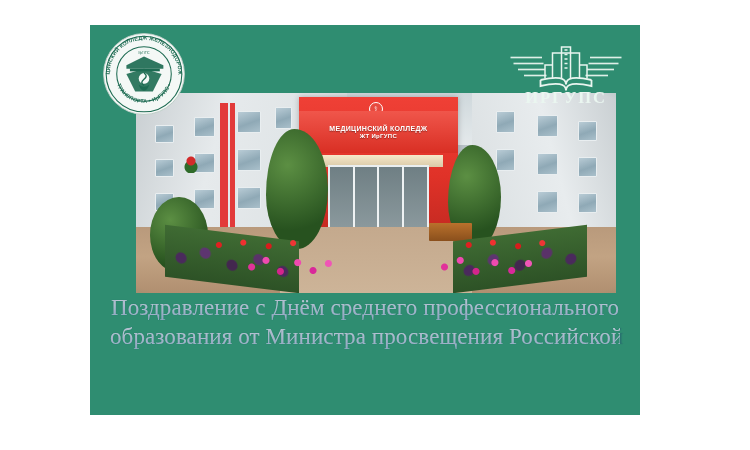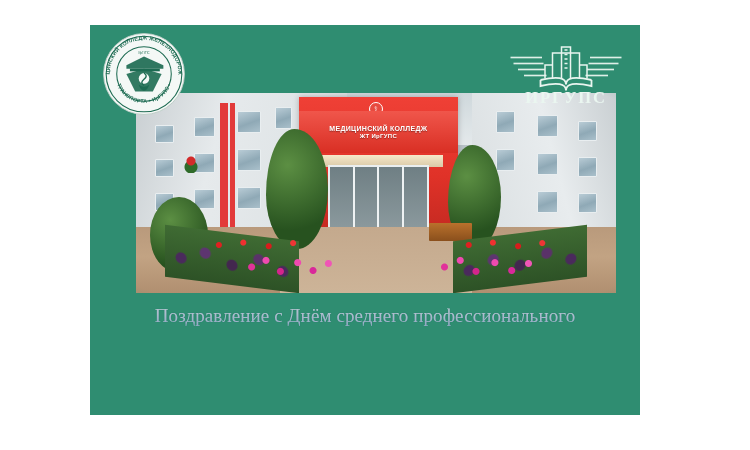--- a/index.html
+++ b/index.html
@@ -275,7 +275,7 @@
   }
   #caption .line {
     font-family: "Liberation Serif", "DejaVu Serif", serif;
-    font-size: 19px;
+    font-size: 23px;
     font-weight: 400;
     color: #f4f8fb;
     background: linear-gradient(180deg, #ffffff 0%, #eef4fa 42%, #b9cfe4 100%);
@@ -285,7 +285,6 @@
     text-shadow: 0 0 1px rgba(30,60,110,.35);
     white-space: nowrap;
     letter-spacing: .1px;
-    margin-top: 11px;
   }
   
   #caption .line::selection { background: transparent; }

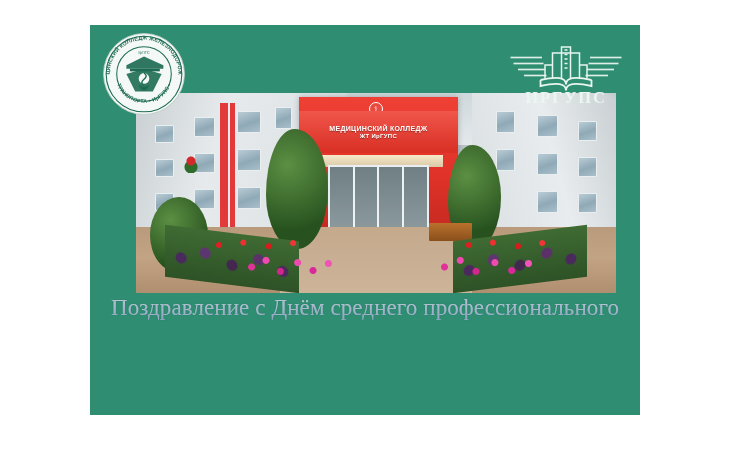--- a/index.html
+++ b/index.html
@@ -415,6 +415,7 @@
 
   <div id="caption">
     <div class="line">Поздравление с Днём среднего профессионального</div>
+    <div class="line">образования от Министра просвещения Российской</div>
   </div>
 
 </div>

